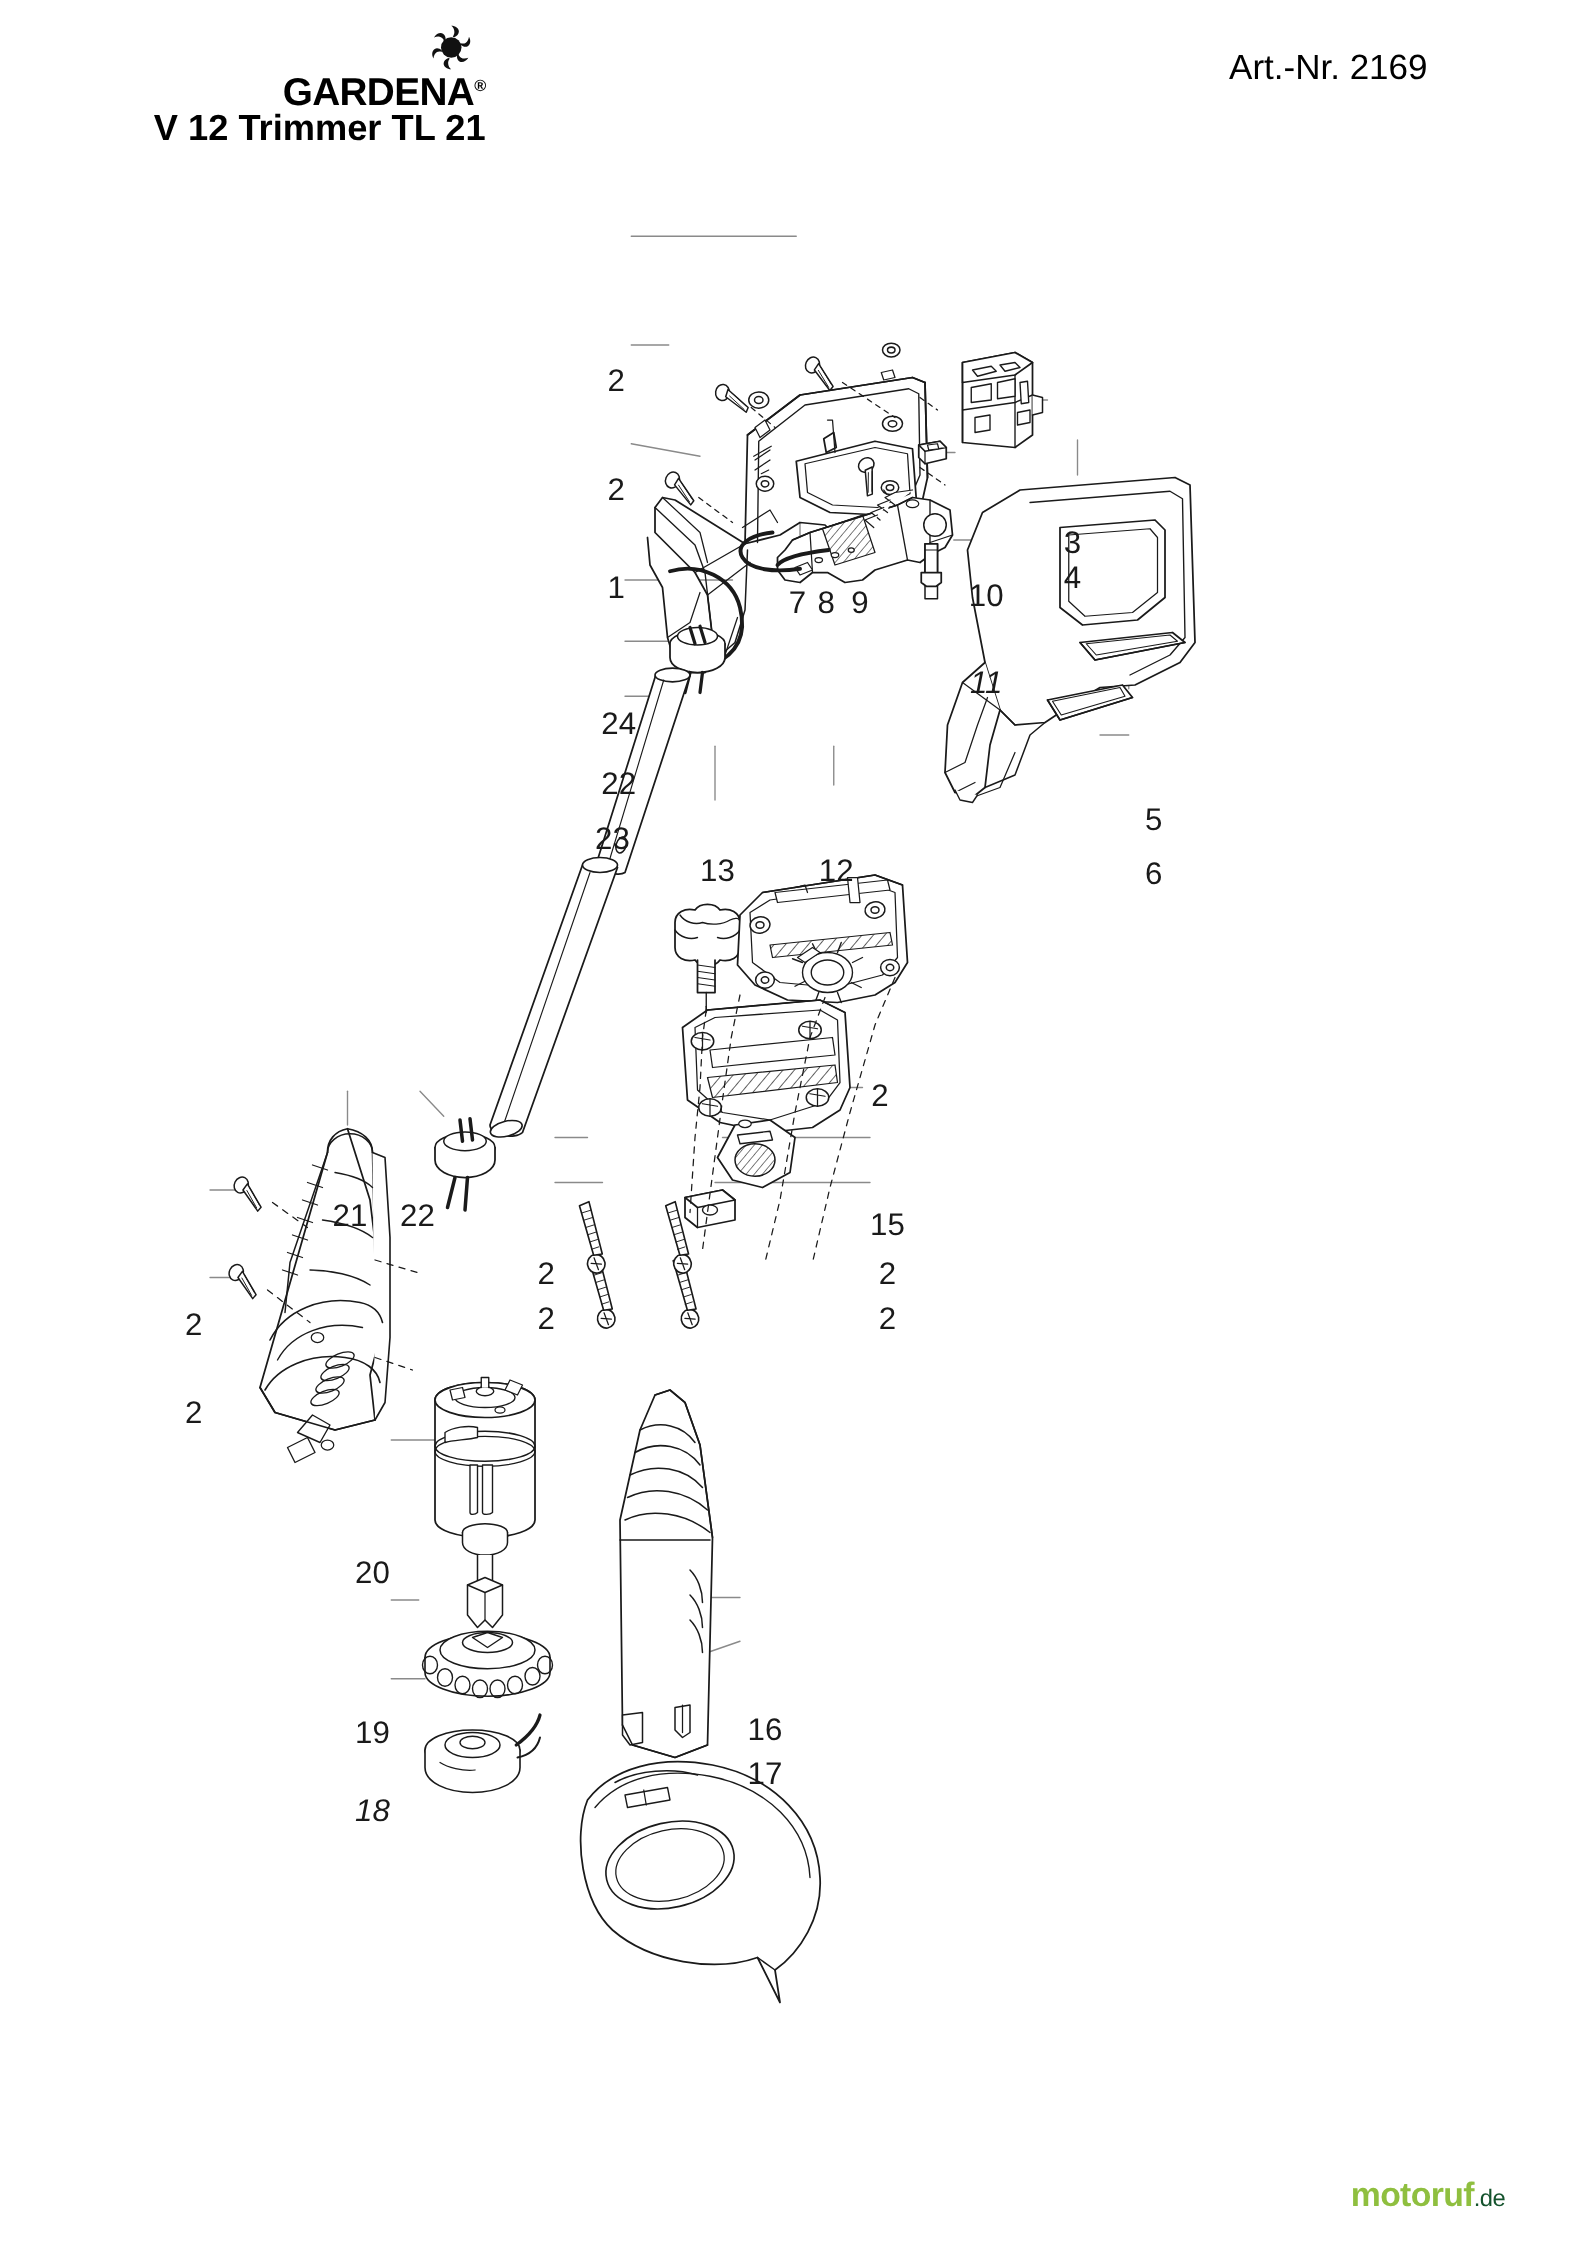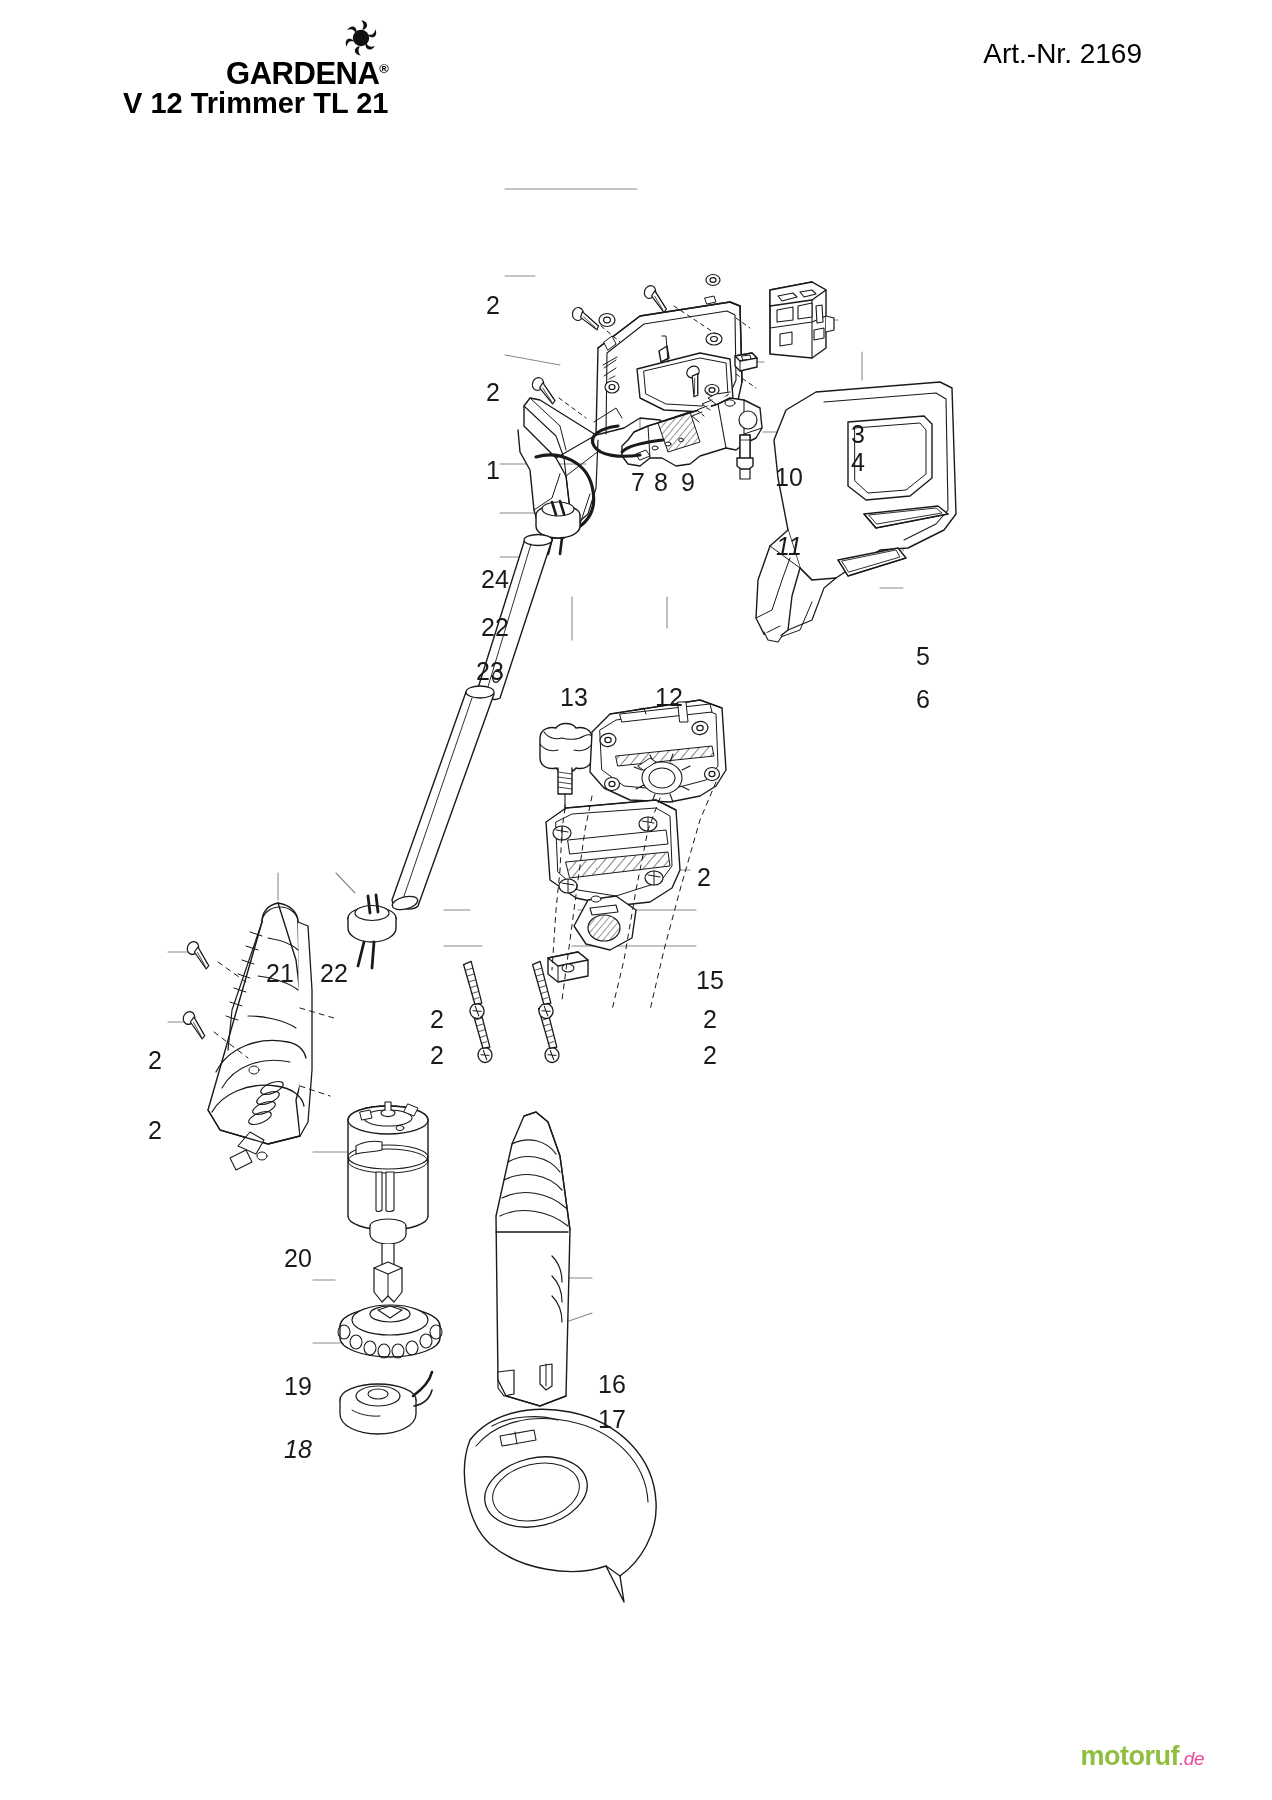--- a/index.html
+++ b/index.html
@@ -25,7 +25,7 @@
   
   .watermark{position:absolute;right:68px;bottom:28px;font-size:27px;letter-spacing:-0.5px;}
   .wm-motoruf{color:#8fbf3f;font-weight:bold;margin-top:32px;}
-  .wm-de{color:#ec4899;font-weight:normal;font-size:19px;font-style:italic;}
+  .wm-de{color:#14532d;font-weight:normal;font-size:19px;}
 </style>
 </head>
 <body>

